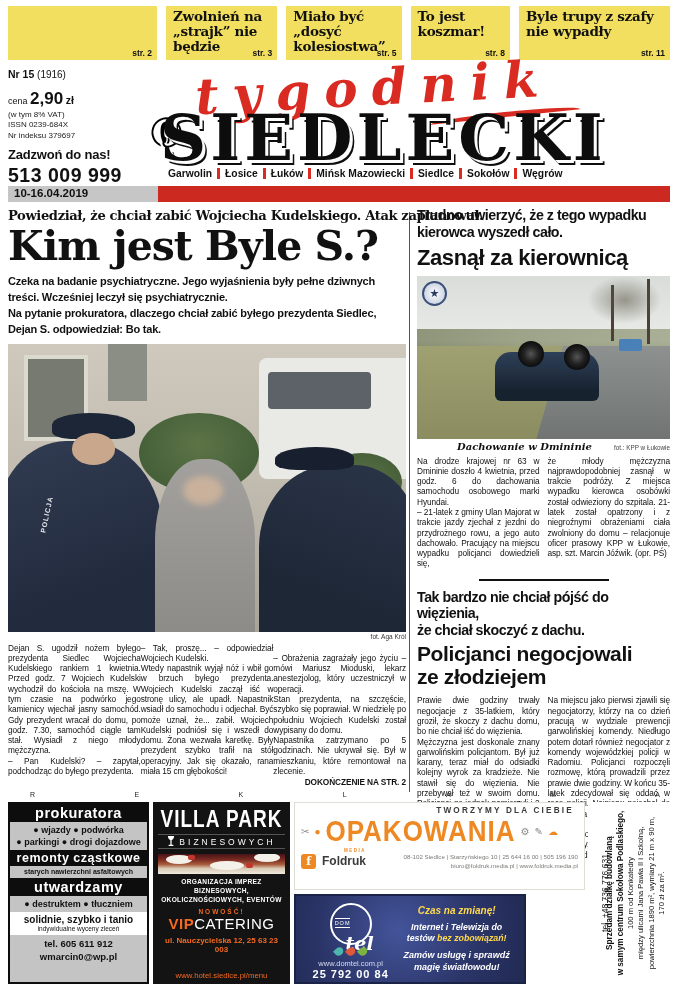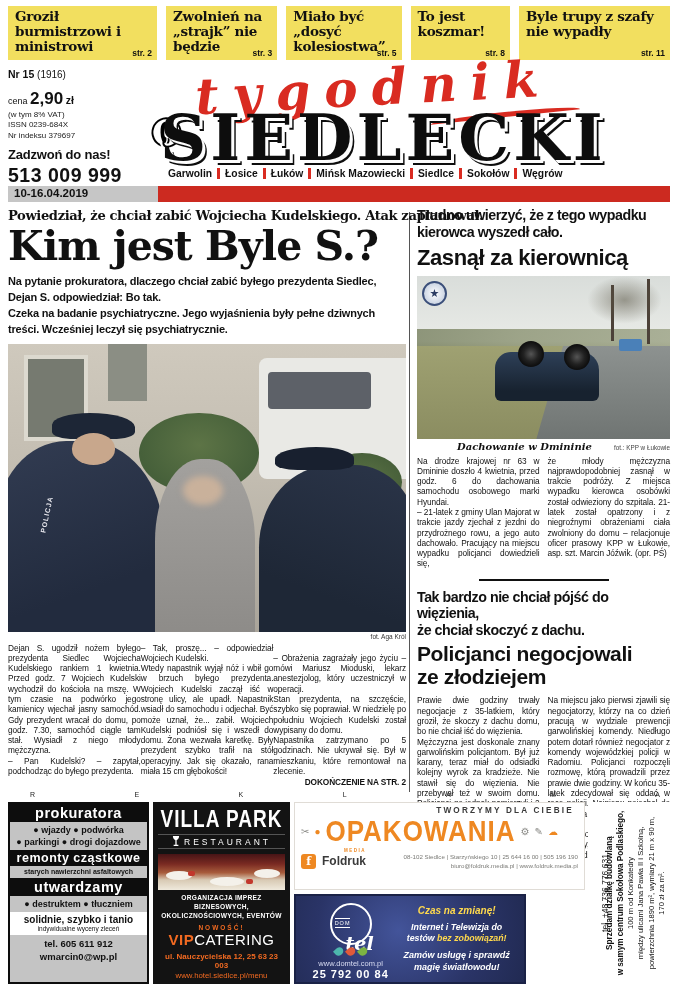--- a/index.html
+++ b/index.html
@@ -161,7 +161,6 @@
 
   <div class="teasers">
     <div class="teaser t1">
-      <span class="tt">Groził burmistrzowi i ministrowi</span>
       <span class="tp">str. 2</span>
     </div>
     <div class="teaser t2">

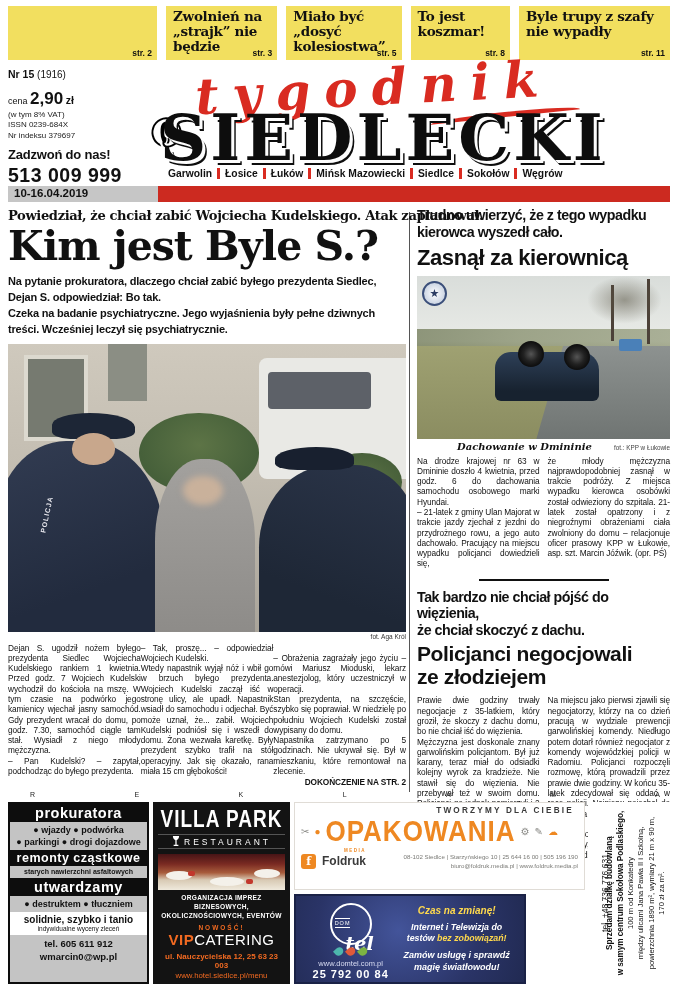--- a/index.html
+++ b/index.html
@@ -217,8 +217,8 @@
   <div class="leadcol">
     <div class="lead-kicker">Powiedział, że chciał zabić Wojciecha Kudelskiego. Atak zaplanował.</div>
     <div class="lead-headline">Kim jest Byle S.?</div>
+    <div class="lead-deck">Czeka na badanie psychiatryczne. Jego wyjaśnienia były pełne dziwnych treści. Wcześniej leczył się psychiatrycznie.</div>
     <div class="lead-deck">Na pytanie prokuratora, dlaczego chciał zabić byłego prezydenta Siedlec, Dejan S. odpowiedział: Bo tak.</div>
-    <div class="lead-deck">Czeka na badanie psychiatryczne. Jego wyjaśnienia były pełne dziwnych treści. Wcześniej leczył się psychiatrycznie.</div>
     <div class="lead-photo">
       <div class="lp-window1"></div>
       <div class="lp-window2"></div>

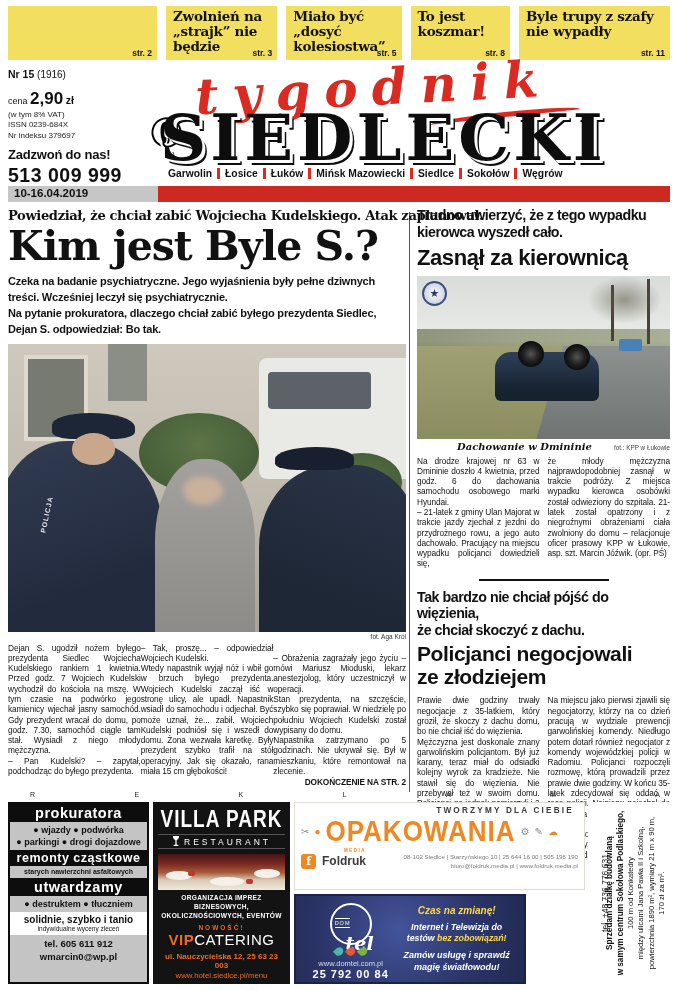--- a/index.html
+++ b/index.html
@@ -328,7 +328,7 @@
       <svg width="8" height="11" viewBox="0 0 10 14">
           <path d="M1 0h8c0 3.8-2.4 4.9-3.2 5.3V11h2.2v1.6H2V11h2.2V5.3C3.4 4.9 1 3.8 1 0z" fill="#fff"></path>
         </svg>
-      <span>RESTAURANT</span>
+      <span>BIZNESOWYCH</span>
     </div>
     <div class="vp-photo">
       <div class="vp-plate" style="left:8px;bottom:10px;"></div>

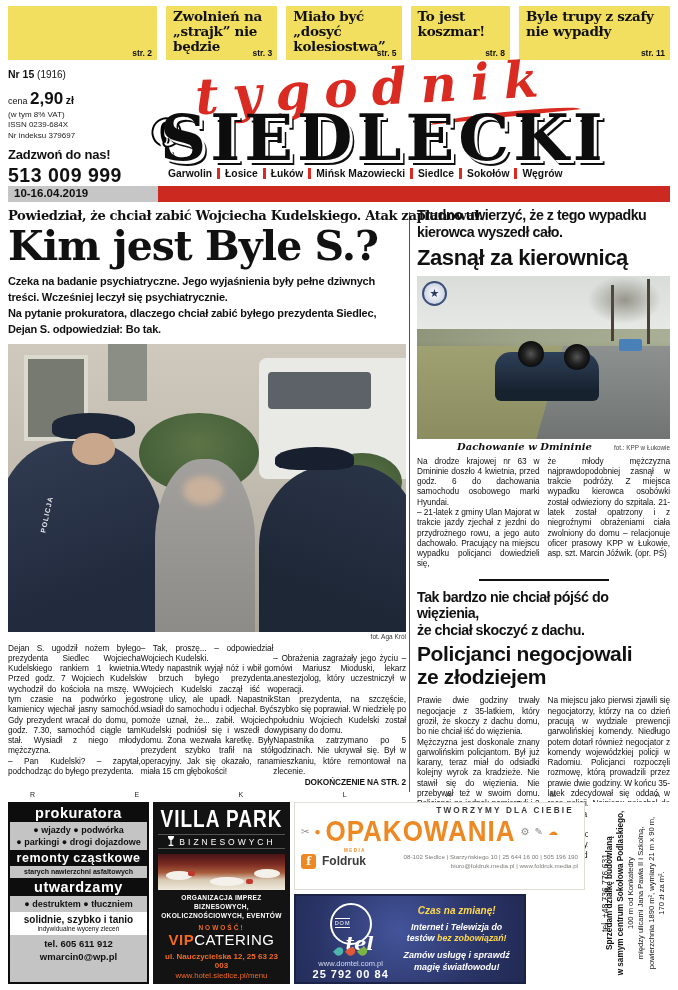--- a/index.html
+++ b/index.html
@@ -117,7 +117,7 @@
   .vp-vipline { font-size:15px; letter-spacing:0.5px; }
   .vp-vip { color:#f26a21; font-weight:bold; }
   .vp-addr { color:#f26a21; font-weight:bold; font-size:8px; margin-top:4px; }
-  .vp-site { color:#f26a21; font-size:7.8px; margin-top:1px; }
+  .vp-site { color:#f26a21; font-size:7.8px; margin-top:17px; }
 
   
   .ad-foldruk { left:294px; width:291px; height:88px; background:#fff; border:1px solid #e0dcd6; padding:3px 6px 2px; }

